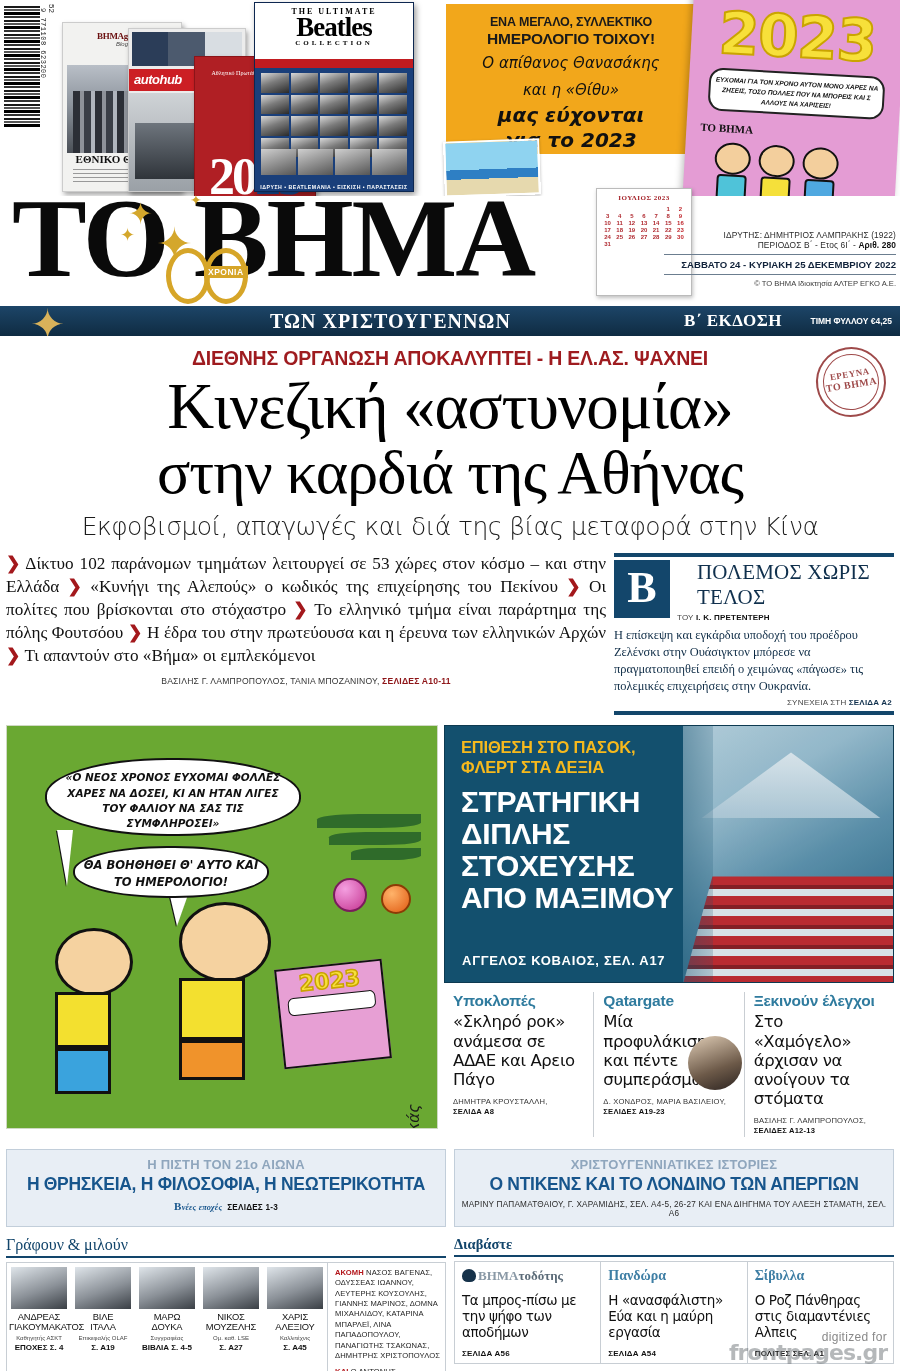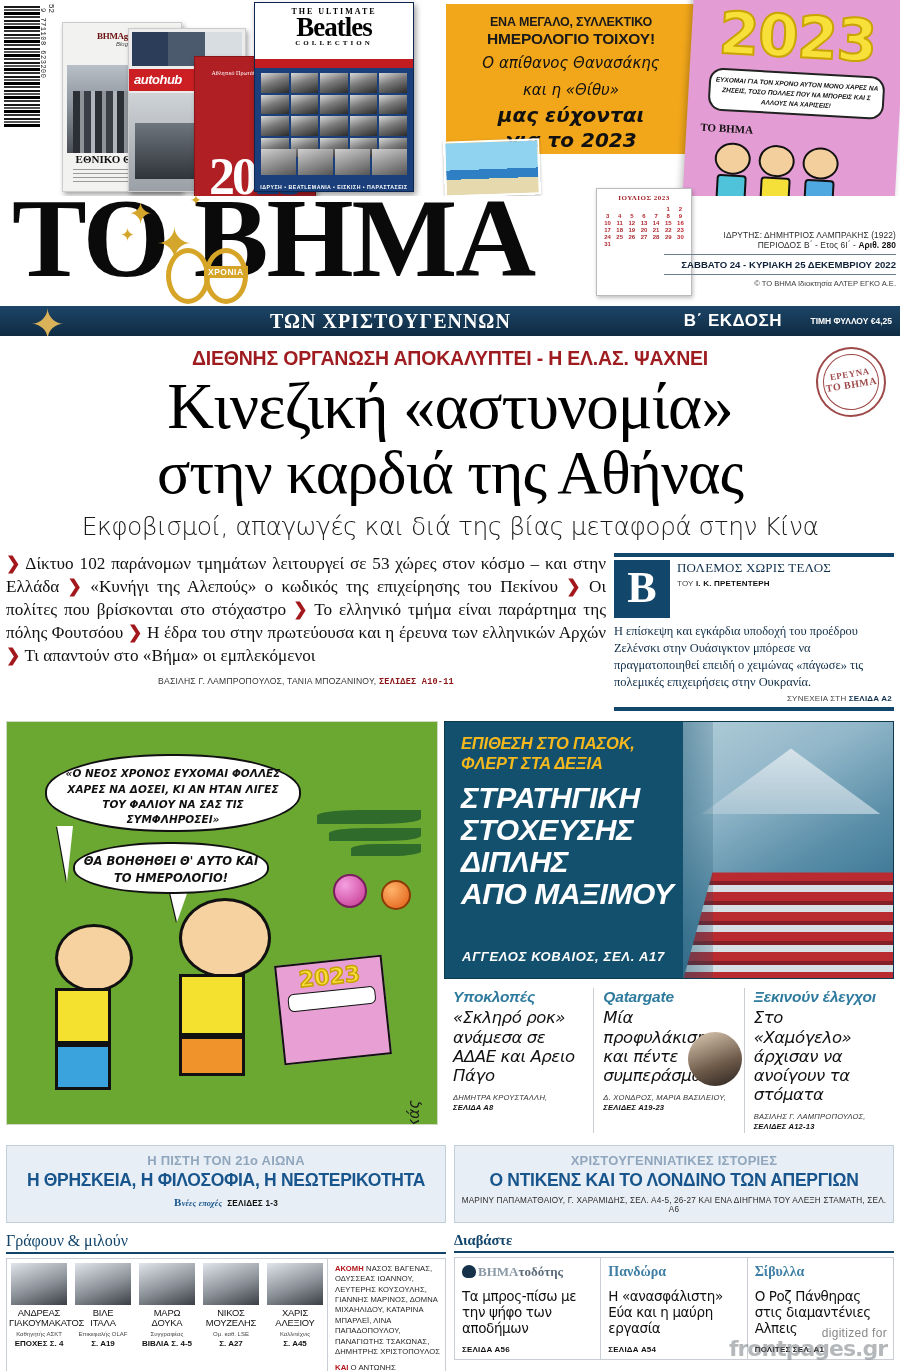--- a/index.html
+++ b/index.html
@@ -146,7 +146,7 @@
      background:linear-gradient(180deg,#1d4568 0%,#153753 55%,#0f2b42 100%); overflow:hidden;}
   .blue-band .bb-xmas{ position:absolute; left:270px; top:4px; font-family:"Liberation Serif",serif;
      font-weight:bold; font-size:20px; color:#fff; letter-spacing:1px;}
-  .blue-band .bb-ed{ position:absolute; right:118px; top:5px; font-family:Liberation Sans, sans-serif;
+  .blue-band .bb-ed{ position:absolute; right:118px; top:5px; font-family:Liberation Serif, serif;
      font-weight:bold; font-size:17px; color:#fff; letter-spacing:.5px;}
   .blue-band .bb-price{ position:absolute; right:8px; top:10px; font-size:8.5px; color:#fff;
      font-weight:bold;}

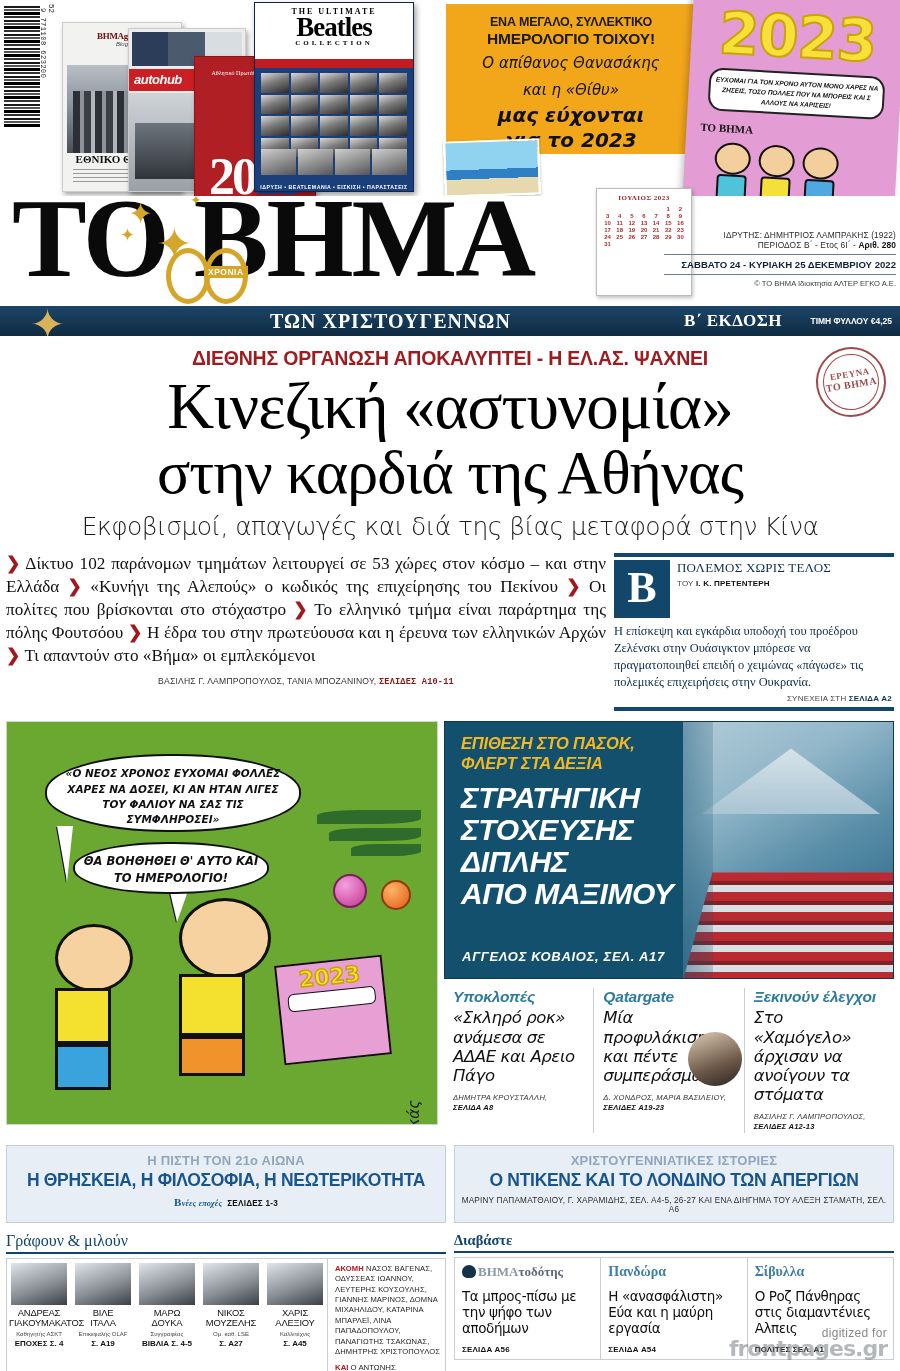--- a/index.html
+++ b/index.html
@@ -184,7 +184,7 @@
   .op-B{ width:56px; height:58px; background:#13466b; color:#fff; font-family:"Liberation Serif",serif;
      font-weight:bold; font-size:44px; text-align:center; line-height:56px; flex:none; margin-right:7px;}
   .op-r{ flex:1;}
-  .op-title{ font-family:"Liberation Serif",serif; font-size:13px; color:#10304d; letter-spacing:.2px;}
+  .op-title{ font-family:"Liberation Serif",serif; font-size:21px; color:#10304d; letter-spacing:.2px;margin-left:20px;}
   .op-by{ font-size:8px; color:#444; margin-top:3px; letter-spacing:.2px;}
   .op-by b{ color:#111;}
   .op-text{ font-family:"Liberation Serif",serif; font-size:12.4px; line-height:1.36; color:#0d2b45;

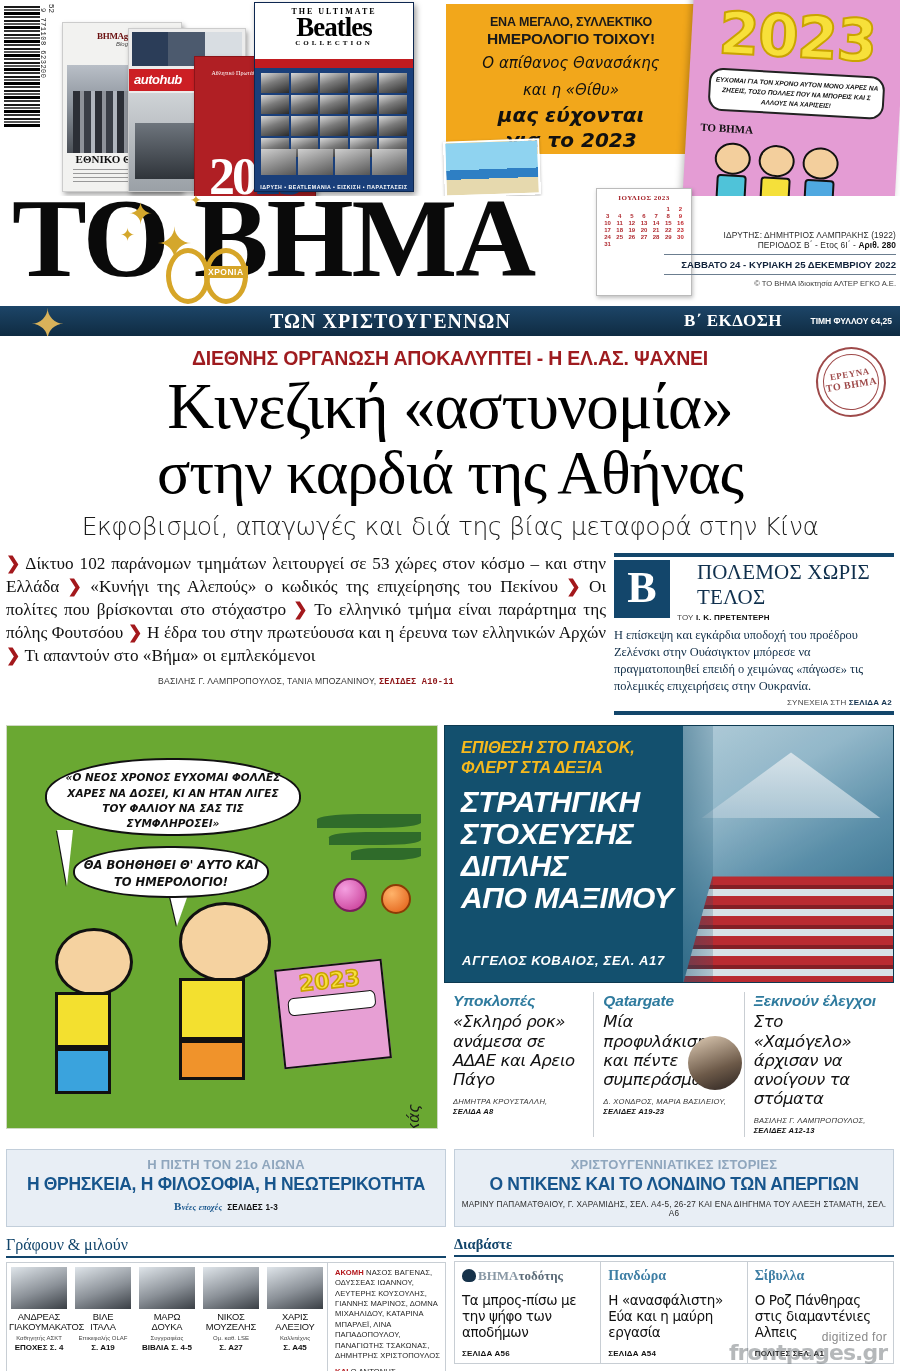--- a/index.html
+++ b/index.html
@@ -176,7 +176,7 @@
      color:#111; text-align:justify;}
   .lead .arrow{ color:#a3181c; font-weight:bold; }
   .lead-cred{ text-align:center; font-size:8.6px; color:#333; letter-spacing:.2px; margin-top:9px;}
-  .lead-cred b{ color:#8e1518;font-family:Liberation Mono, monospace;}
+  .lead-cred b{ color:#8e1518;}
 
   .opinion{ width:286px; margin-left:8px; border-top:4px solid #13466b; border-bottom:4px solid #13466b;
      padding:0; }

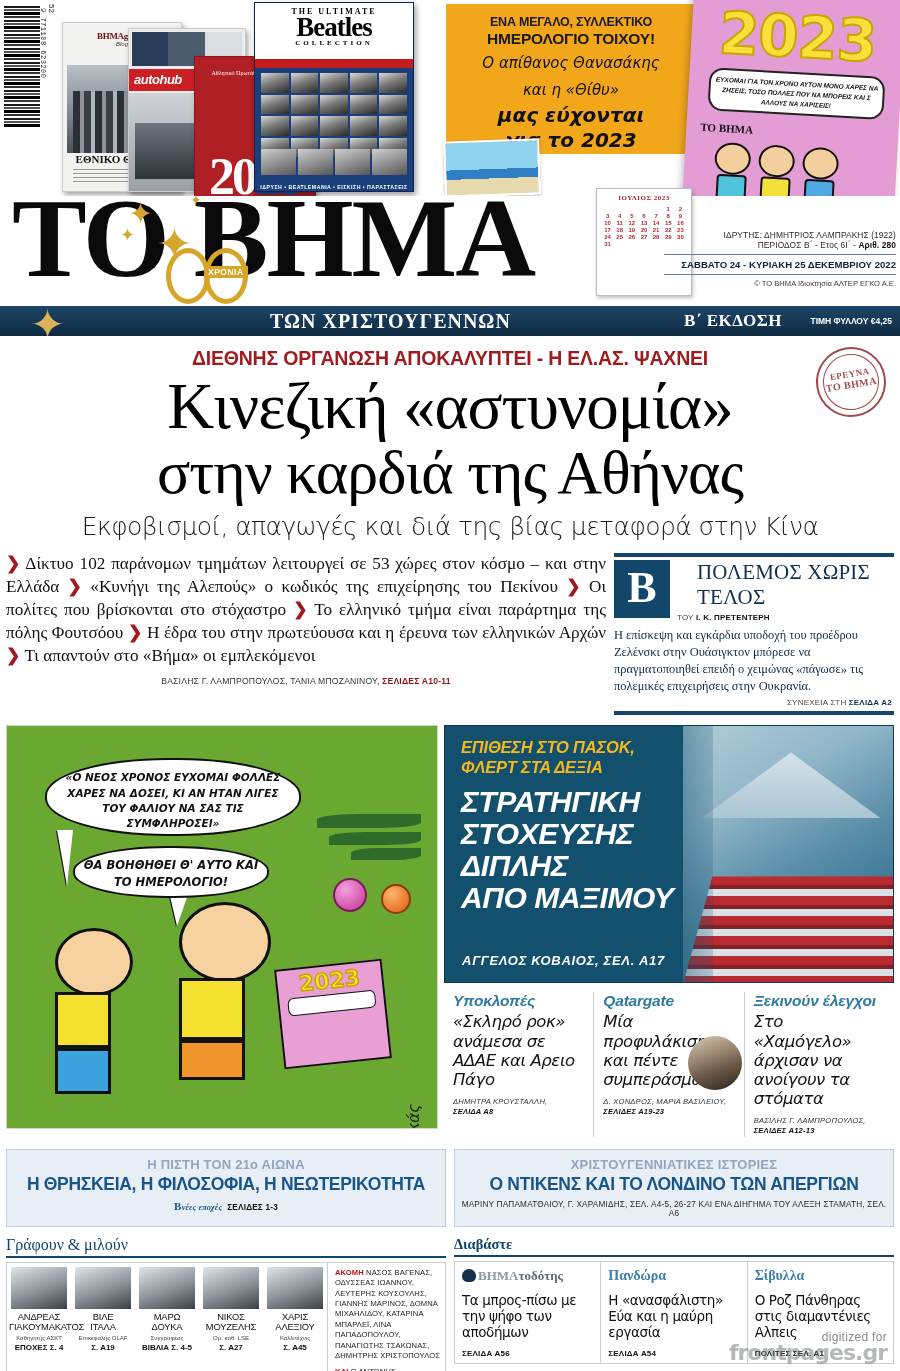--- a/index.html
+++ b/index.html
@@ -226,7 +226,7 @@
   .arkas{ position:absolute; right:14px; bottom:24px; font-family:"DejaVu Sans",sans-serif;
      font-style:italic; font-size:15px; color:#1a1a1a; transform:rotate(-90deg); transform-origin:right bottom;}
 
-  .rightcol{ width:452px;font-style:italic; }
+  .rightcol{ width:452px; }
   .maximou{ position:relative; height:258px; background:#13506e; overflow:hidden;
      border:1px solid #0d3a51;}
   .maximou .mx-img{ position:absolute; right:0; top:0; width:210px; height:258px;

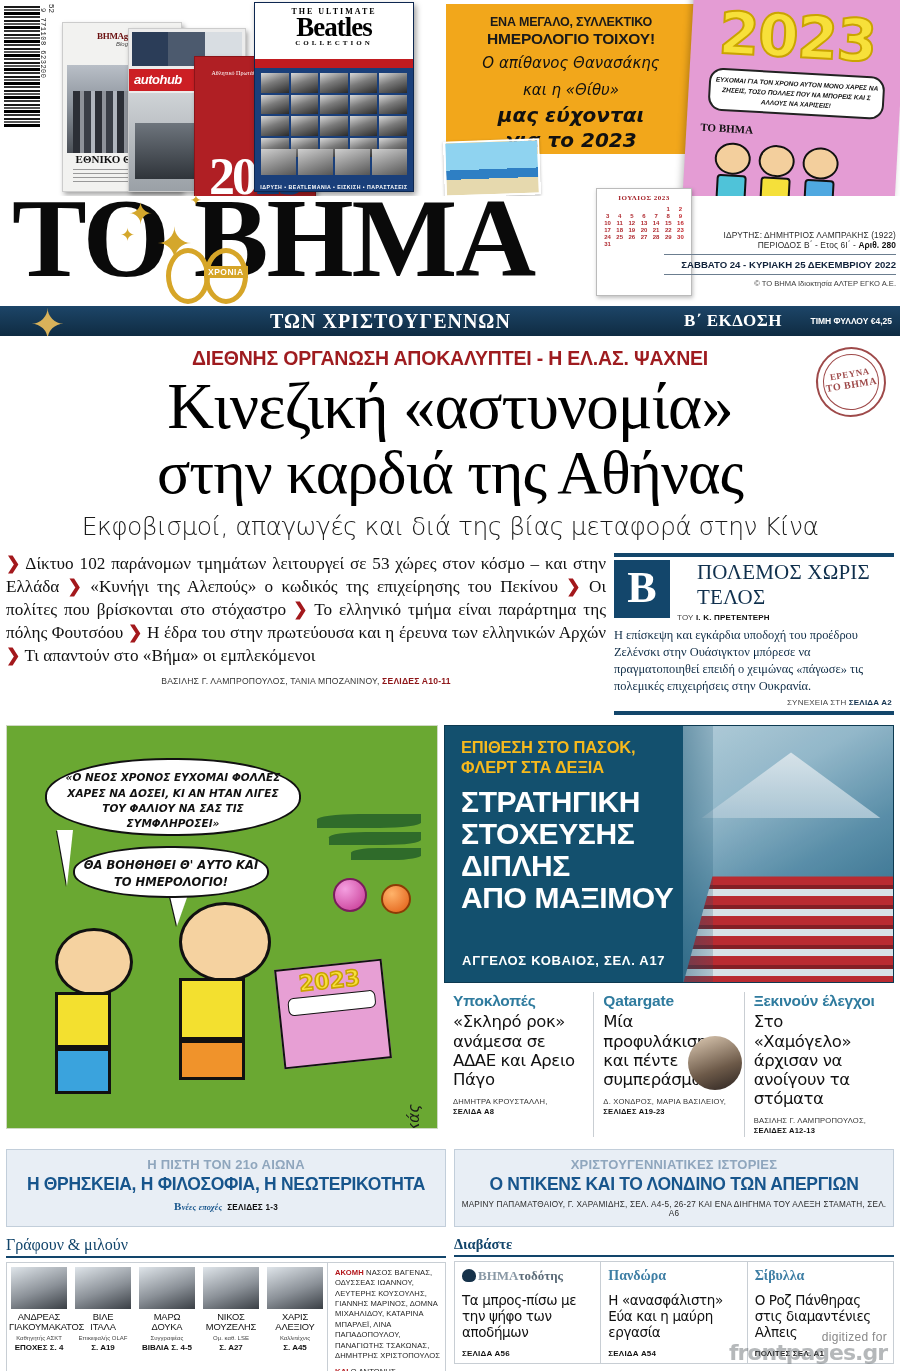--- a/index.html
+++ b/index.html
@@ -566,8 +566,8 @@
       </div>
       <div class="mx-title">
         <div>ΣΤΡΑΤΗΓΙΚΗ</div>
+        <div>ΔΙΠΛΗΣ</div>
         <div>ΣΤΟΧΕΥΣΗΣ</div>
-        <div>ΔΙΠΛΗΣ</div>
         <div>ΑΠΟ ΜΑΞΙΜΟΥ</div>
       </div>
       <div class="mx-cred">ΑΓΓΕΛΟΣ ΚΟΒΑΙΟΣ, ΣΕΛ. Α17</div>

